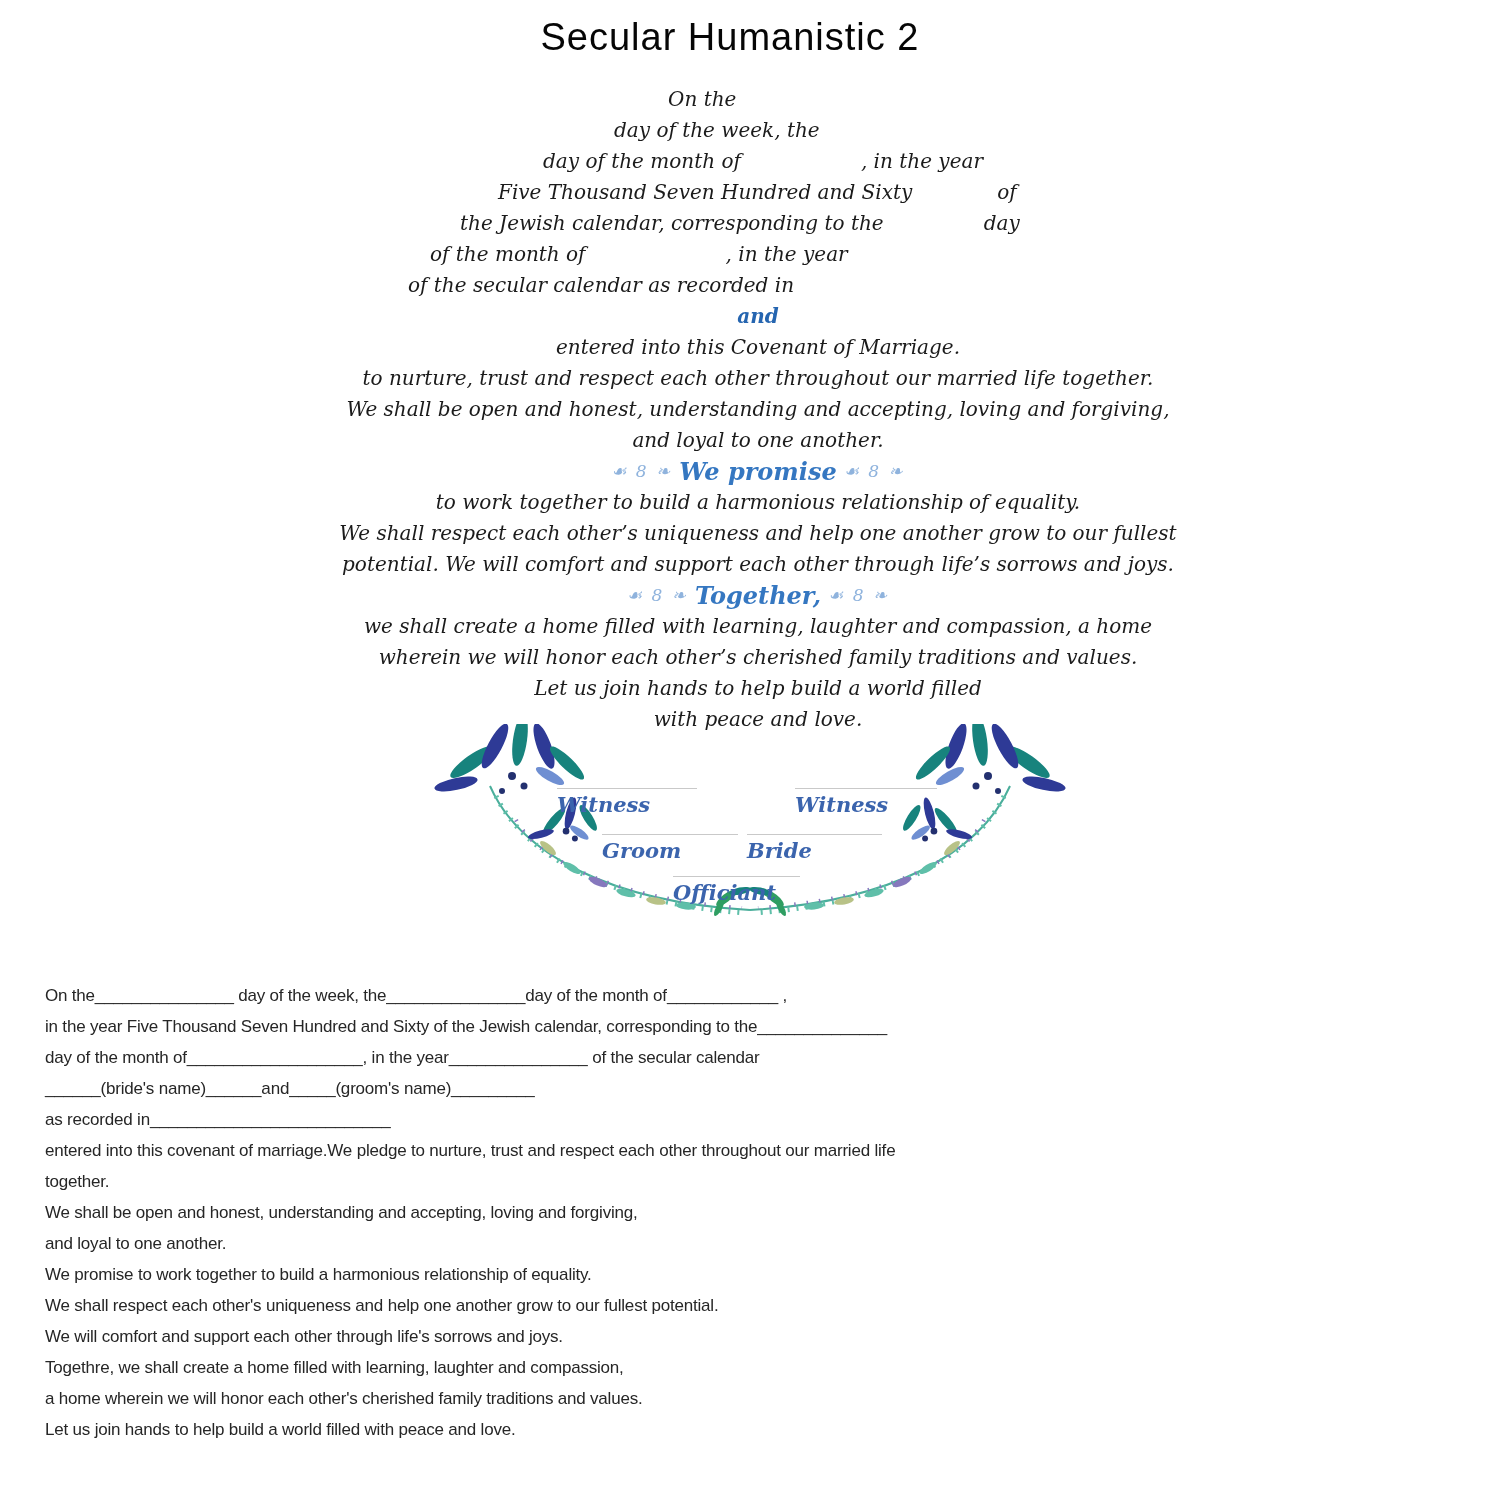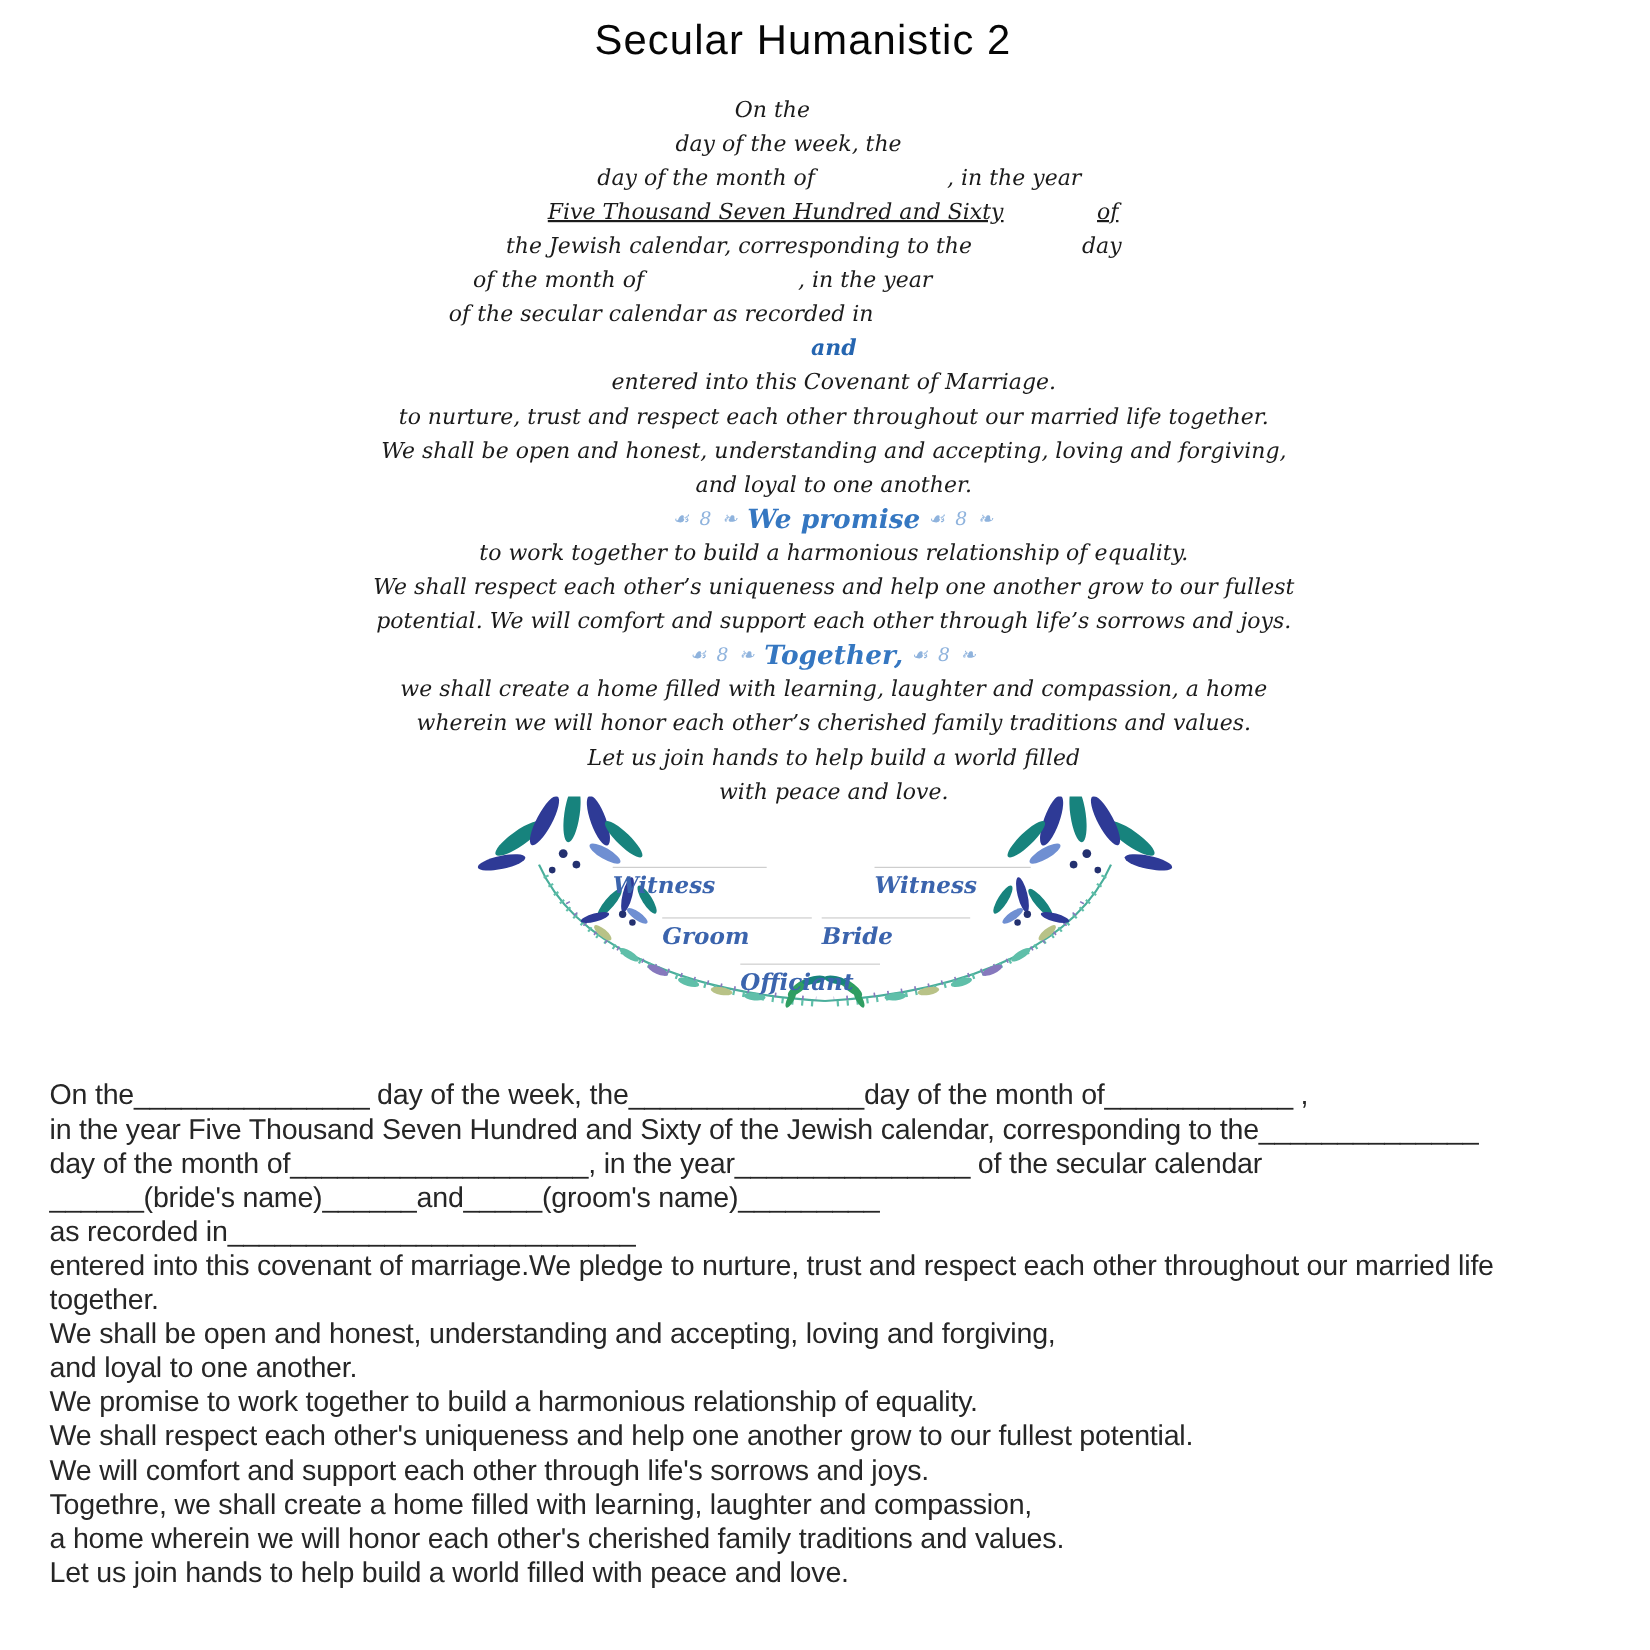--- a/index.html
+++ b/index.html
@@ -20,7 +20,7 @@
   .ln { white-space:nowrap; height:31px; }
   .ctr { text-align:center;padding-left:16px; }
   .ml1{ margin-left:668px; } .ml2{ margin-left:614px; } .ml3{ margin-left:543px; }
-  .ml4{ margin-left:498px;text-decoration:underline; } .ml5{ margin-left:460px; } .ml6{ margin-left:430px; }
+  .ml4{ margin-left:498px; } .ml5{ margin-left:460px; } .ml6{ margin-left:430px; }
   .ml7{ margin-left:408px; }
   .gap { display:inline-block; }
   .g120{ width:120px; } .g85{ width:85px; } .g100{ width:100px; } .g140{ width:140px; }

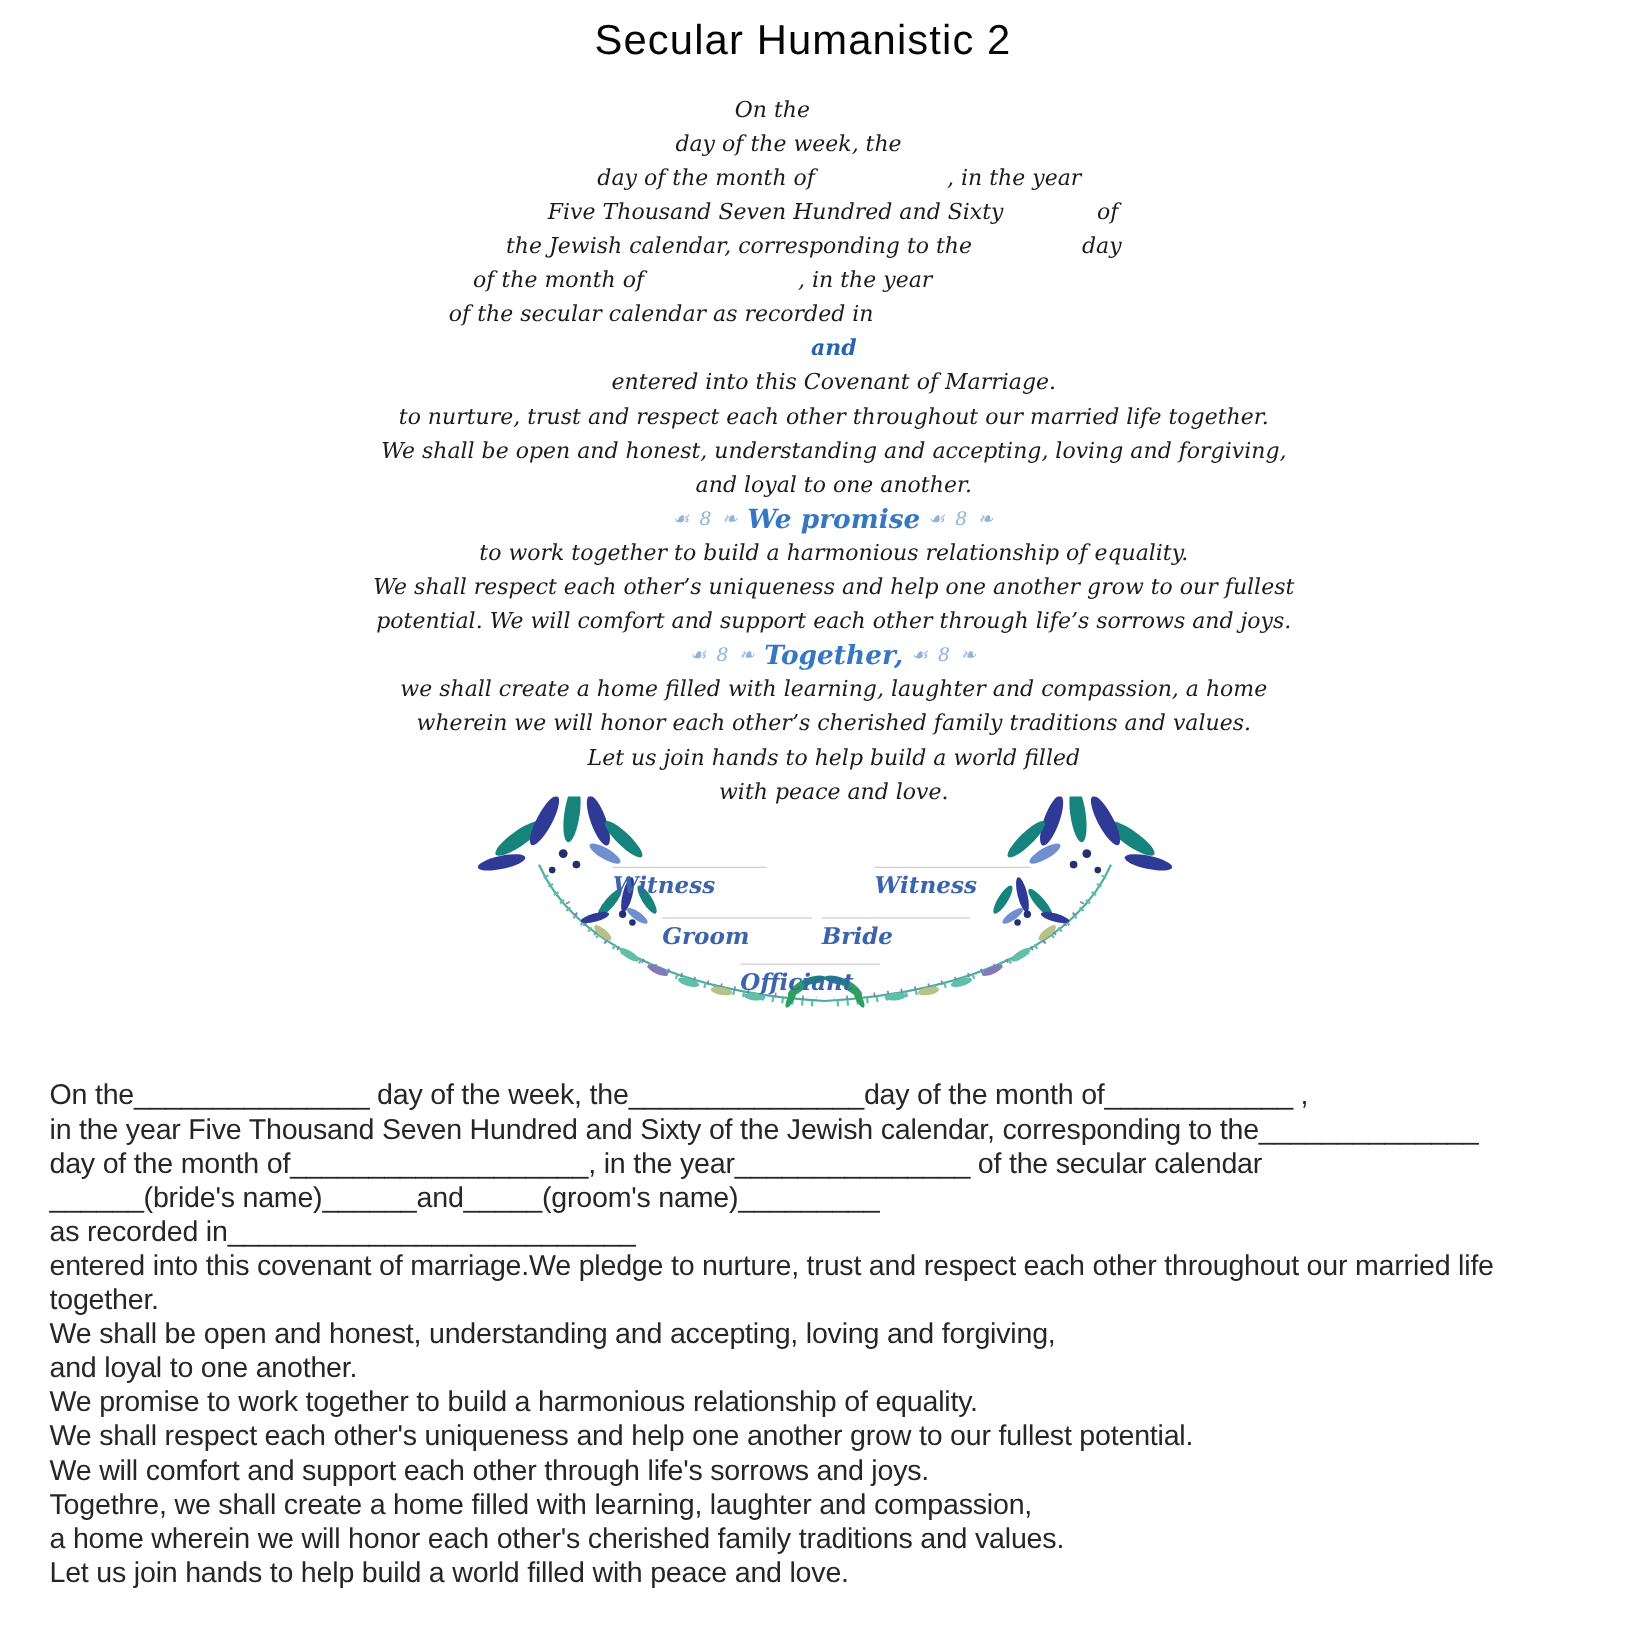--- a/index.html
+++ b/index.html
@@ -51,7 +51,7 @@
   
   .plain {
     position:absolute; left:45px; top:980px; width:1450px;
-    font-size:26px; line-height:31px; color:#262626; letter-spacing:-0.2px;
+    font-size:17px; line-height:31px; color:#262626; letter-spacing:-0.2px;
   }
   .plain div { white-space:nowrap; }
 </style>

